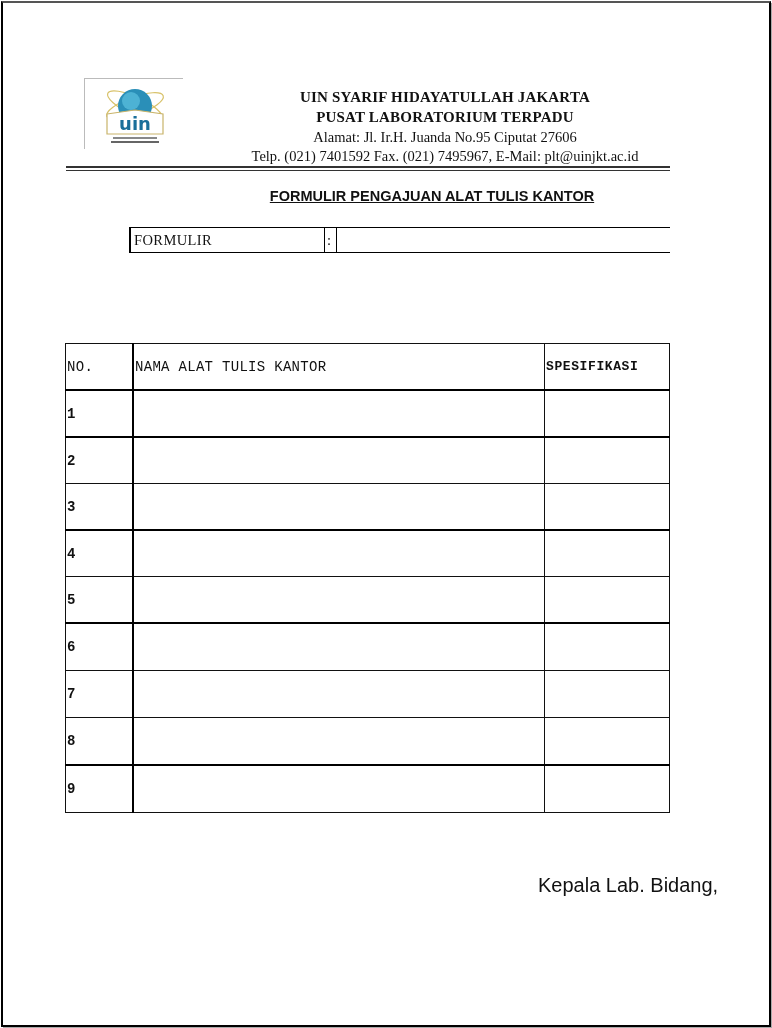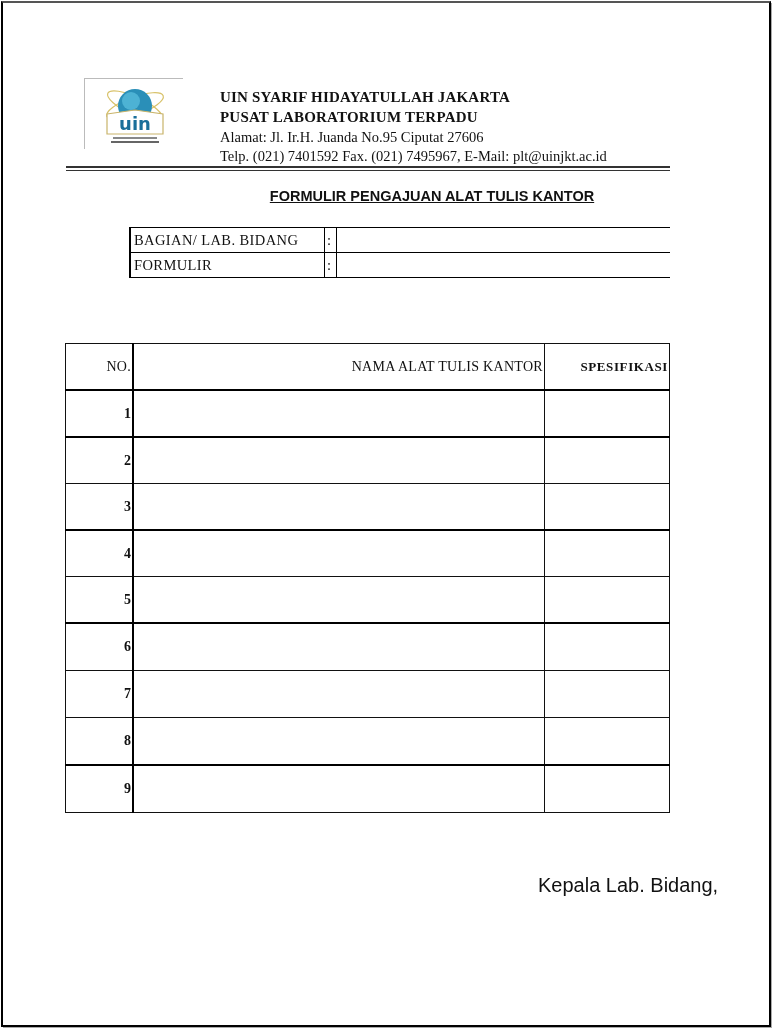--- a/index.html
+++ b/index.html
@@ -7,7 +7,7 @@
     .page { position: absolute; left: 1px; top: 1px; width: 766px; height: 1022px; border-left: 2px solid #000; border-top: 2px solid #555; border-right: 2px solid #000; border-bottom: 2px solid #000; box-shadow: 2px 2px 0 #aaa; background: #fff; }
     .logo-box { position: absolute; left: 84px; top: 78px; width: 98px; height: 70px; border-top: 1px solid #bbb; border-left: 1px solid #bbb; }
     .logo { position: absolute; left: 101px; top: 84px; width: 68px; height: 62px; }
-    .hdr { position: absolute; left: 220px; width: 450px; white-space: nowrap; }
+    .hdr { position: absolute; left: 220px; width: 450px; text-align: center; white-space: nowrap; }
     .hdr1 { top: 89px; font-family: "Liberation Serif", serif; font-weight: bold; font-size: 15px; letter-spacing: 0.2px; }
     .hdr2 { top: 109px; font-family: "Liberation Serif", serif; font-weight: bold; font-size: 15px; letter-spacing: 0.2px; }
     .hdr3 { top: 129px; font-family: "Liberation Serif", serif; font-size: 14.5px; }

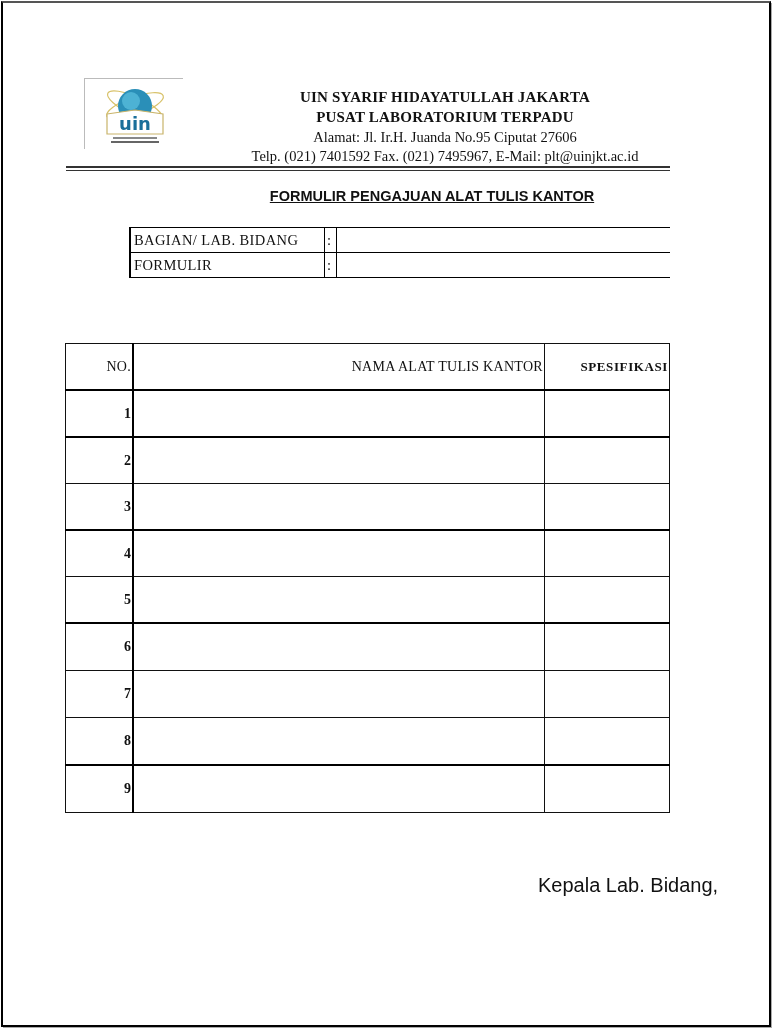--- a/index.html
+++ b/index.html
@@ -59,11 +59,6 @@
 
 <table class="info">
   <tbody>
-      <tr>
-    <td class="lbl">BAGIAN/ LAB. BIDANG</td>
-    <td class="colon">:</td>
-    <td class="val"></td>
-  </tr>
   <tr>
     <td class="lbl">FORMULIR</td>
     <td class="colon">:</td>

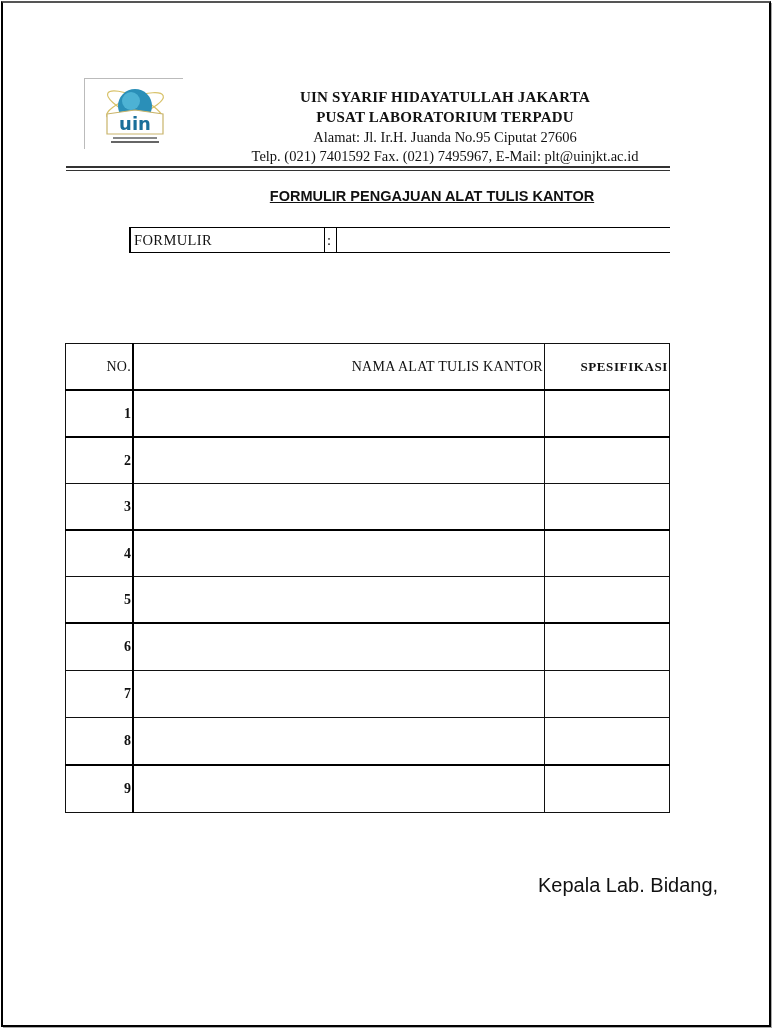--- a/index.html
+++ b/index.html
@@ -21,7 +21,7 @@
     .info td.colon { border-left: 1px solid #000; border-right: 1px solid #000; width: 7px; padding: 0 2px; }
     .info td.val { border-right: none; }
     .items { position: absolute; left: 65px; top: 343px; width: 605px; border-collapse: collapse; }
-    .items th, .items td { border: 1px solid #111; text-align: right; font-family: Liberation Serif, serif; }
+    .items th, .items td { border: 1px solid #111; text-align: left; font-family: Liberation Mono, monospace; }
     .items th { height: 43px; font-size: 14px; font-weight: normal; letter-spacing: 0.3px; }
     .items th.spec { font-weight: bold; font-size: 13px; letter-spacing: 0.6px; }
     .items td { height: 43px; font-weight: bold; font-size: 14px; }

